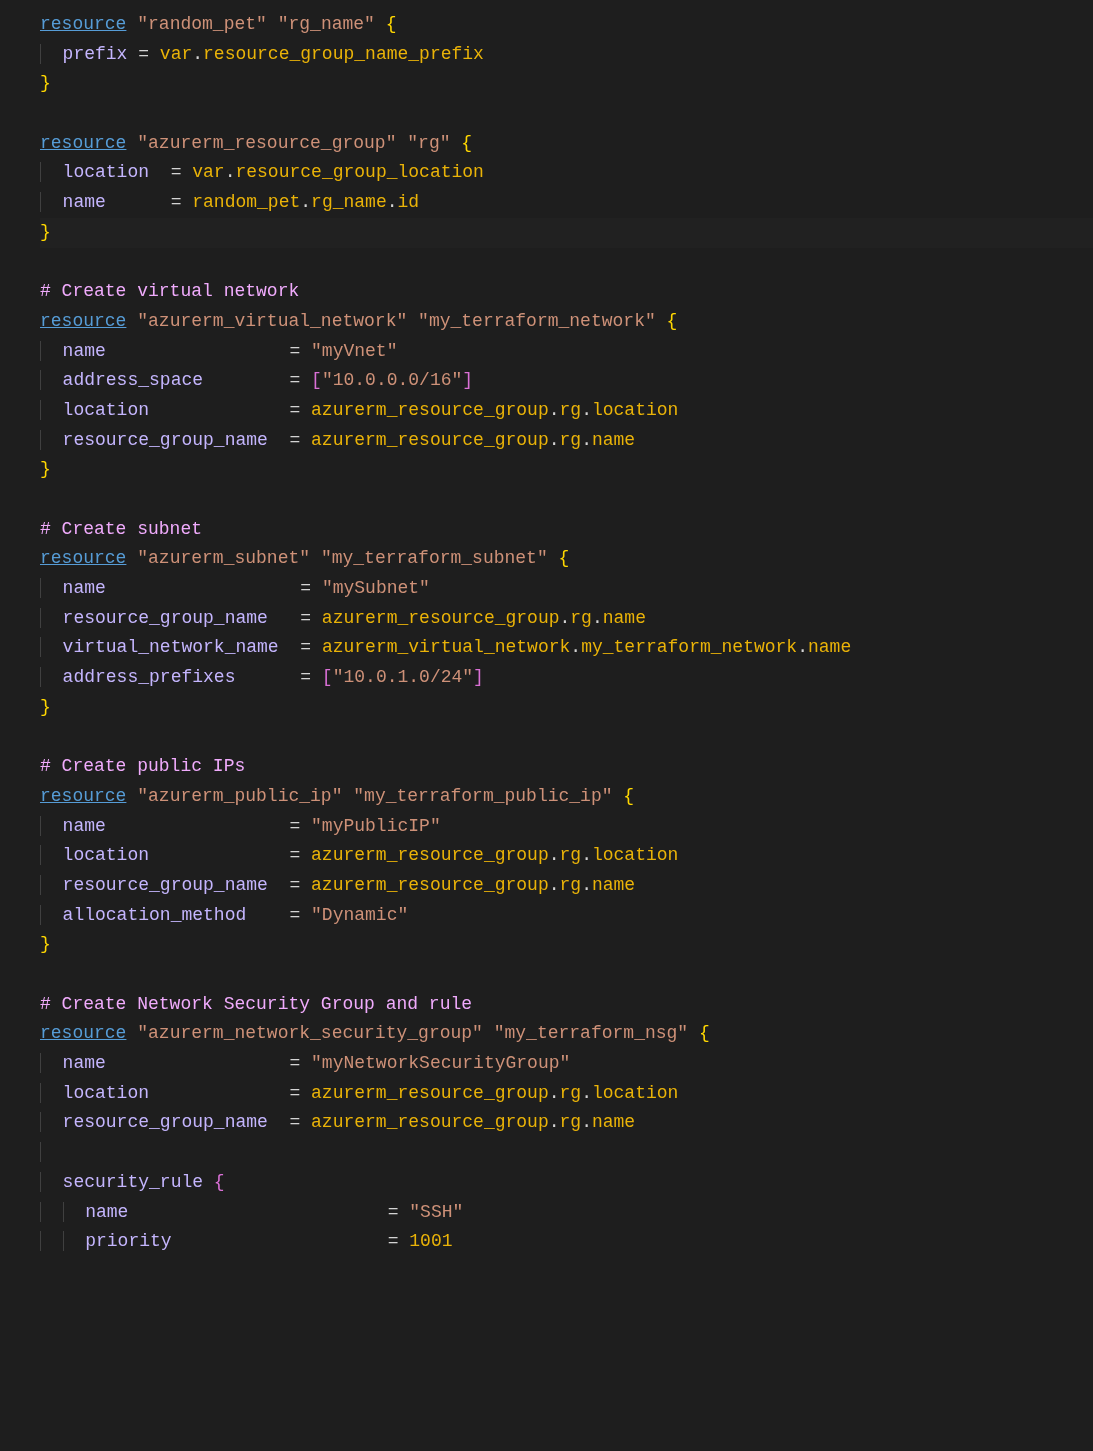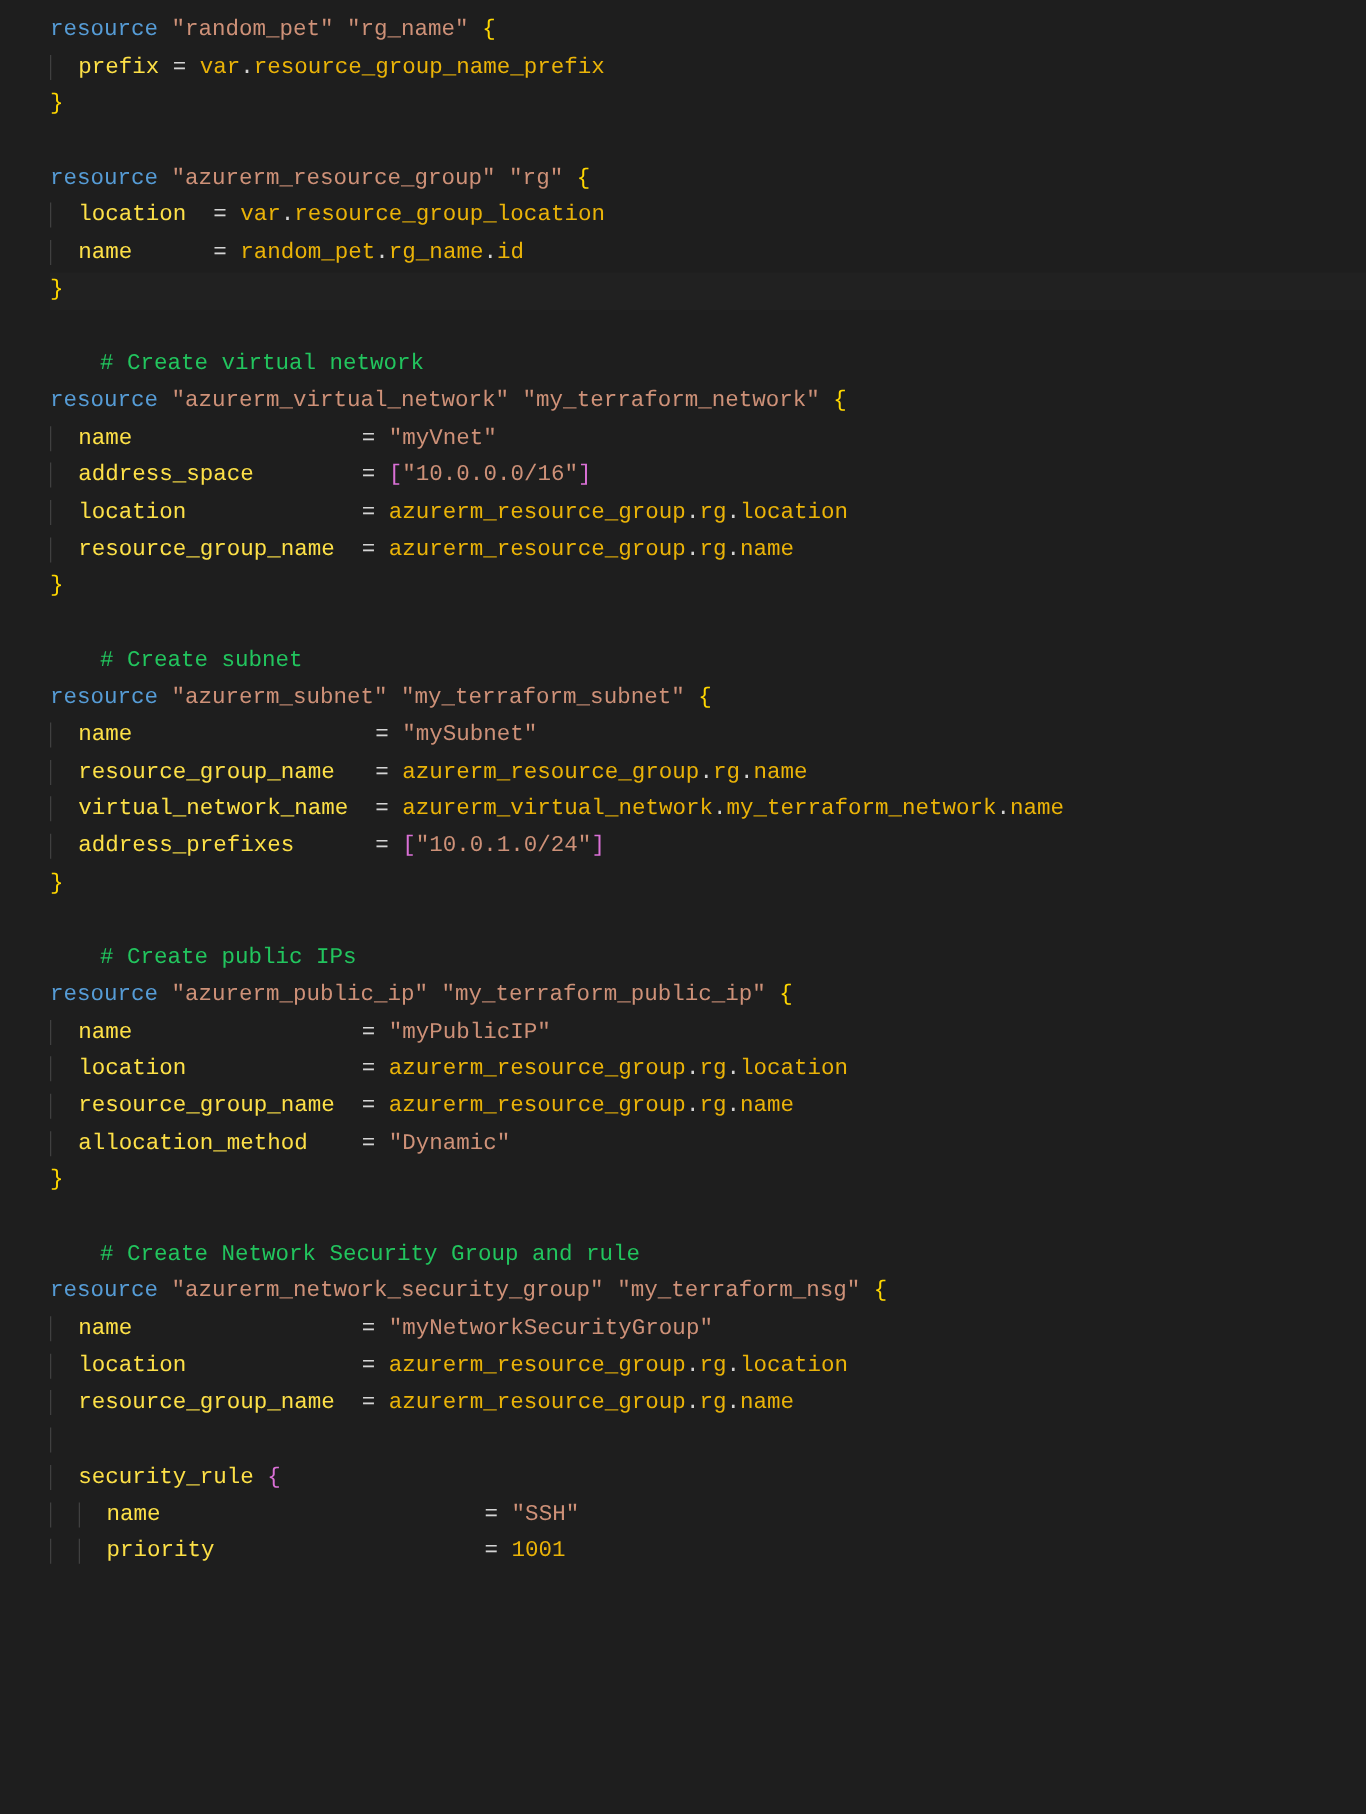--- a/index.html
+++ b/index.html
@@ -20,7 +20,7 @@
     min-height: 1.65em;
     position: relative;
   }        
-  .type { color: #569cd6; }      
+  .type { color: #569cd6; text-decoration: underline; }      
   .string { color: #ce9178; }    
   .comment { color: #22c55e; margin-left: 40px; }   
   .prop { color: #fde047; }      

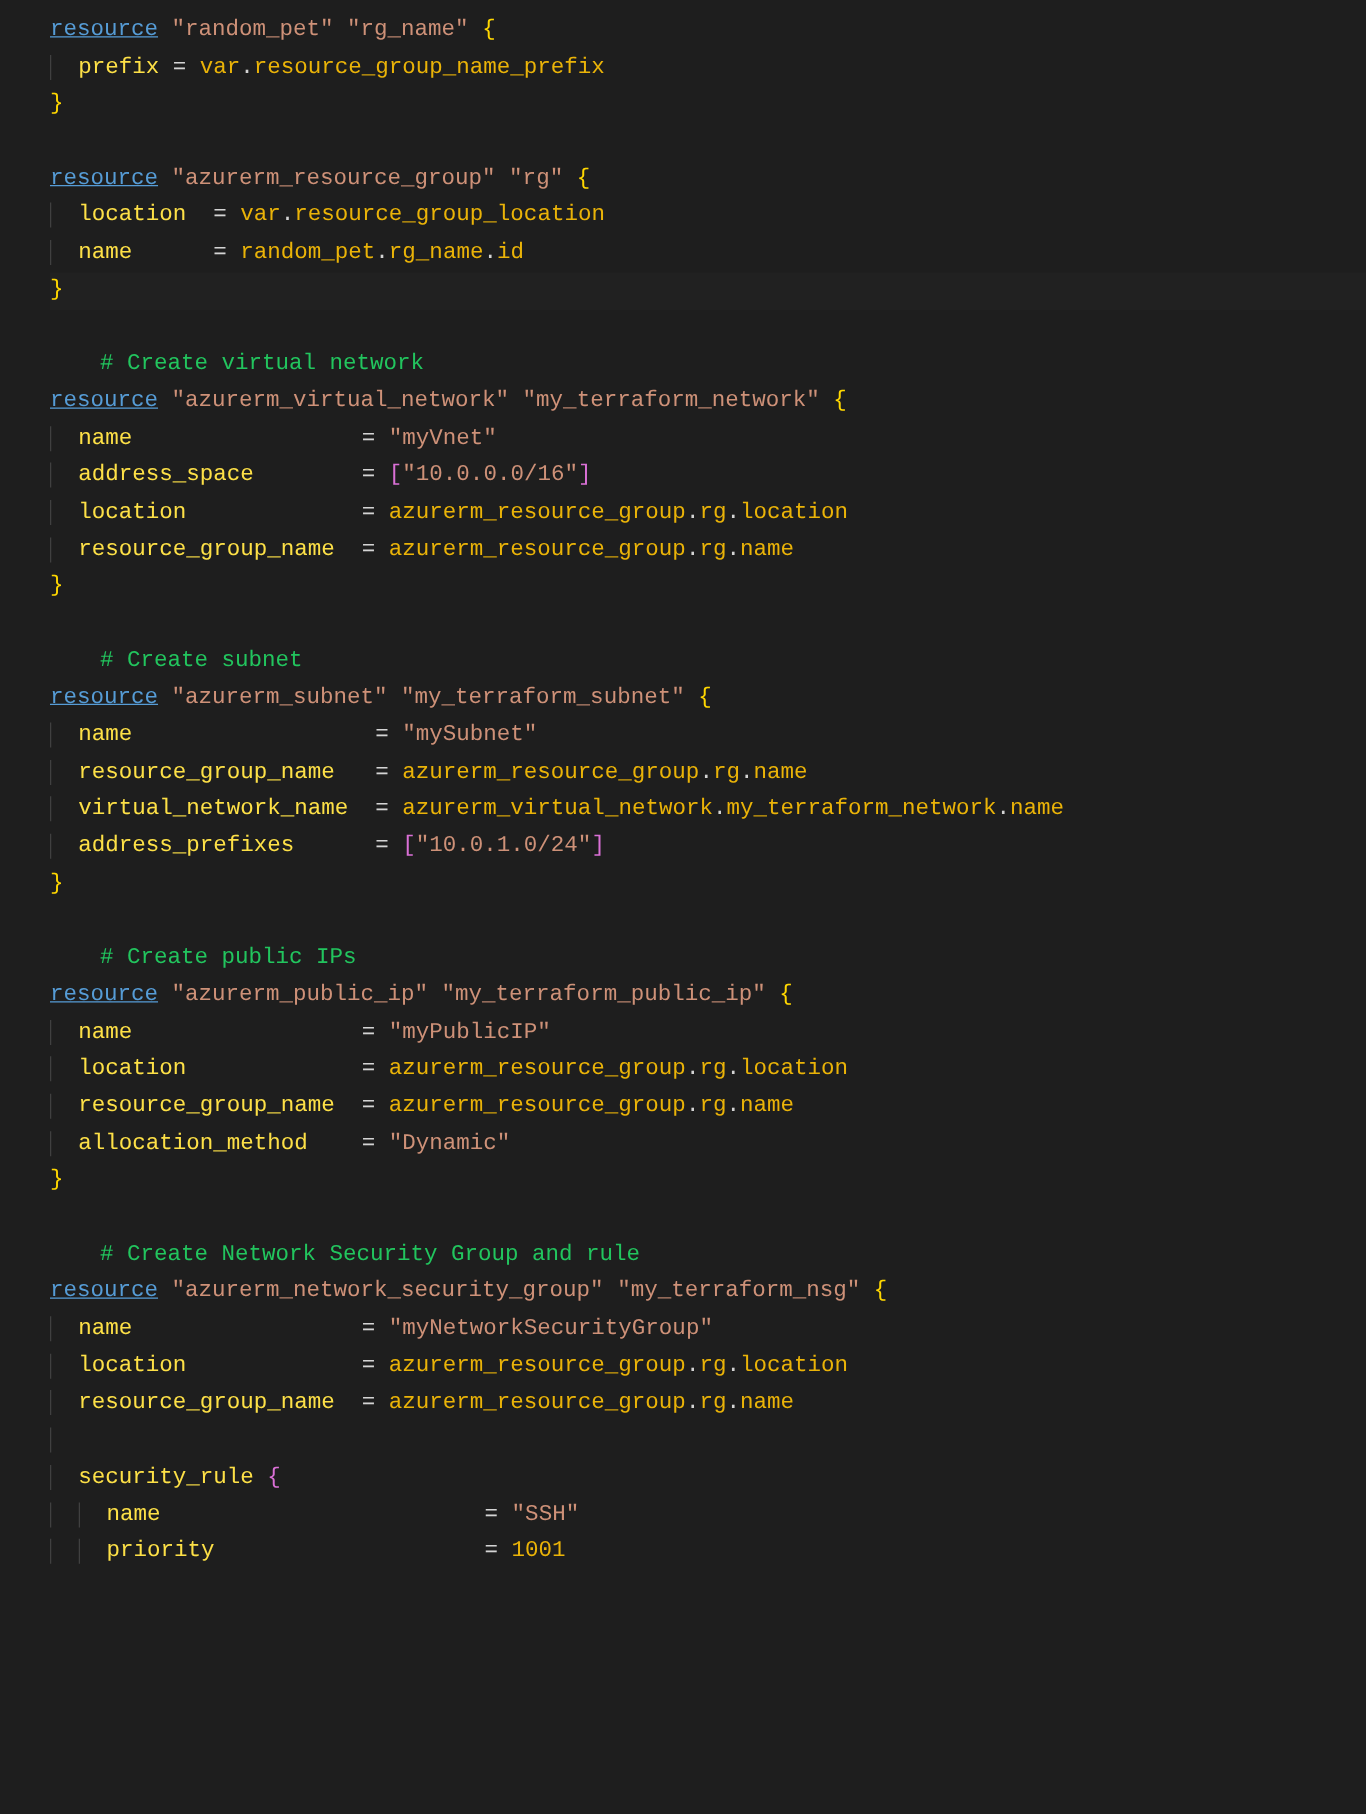--- a/index.html
+++ b/index.html
@@ -23,7 +23,7 @@
   .type { color: #569cd6; text-decoration: underline; }      
   .string { color: #ce9178; }    
   .comment { color: #22c55e; margin-left: 40px; }   
-  .prop { color: #fde047; }      
+  .prop { color: #c4b5fd; }      
   .num { color: #eab308; }       
   .brace-y { color: #ffd700; }   
   .brace-p { color: #da70d6; }   

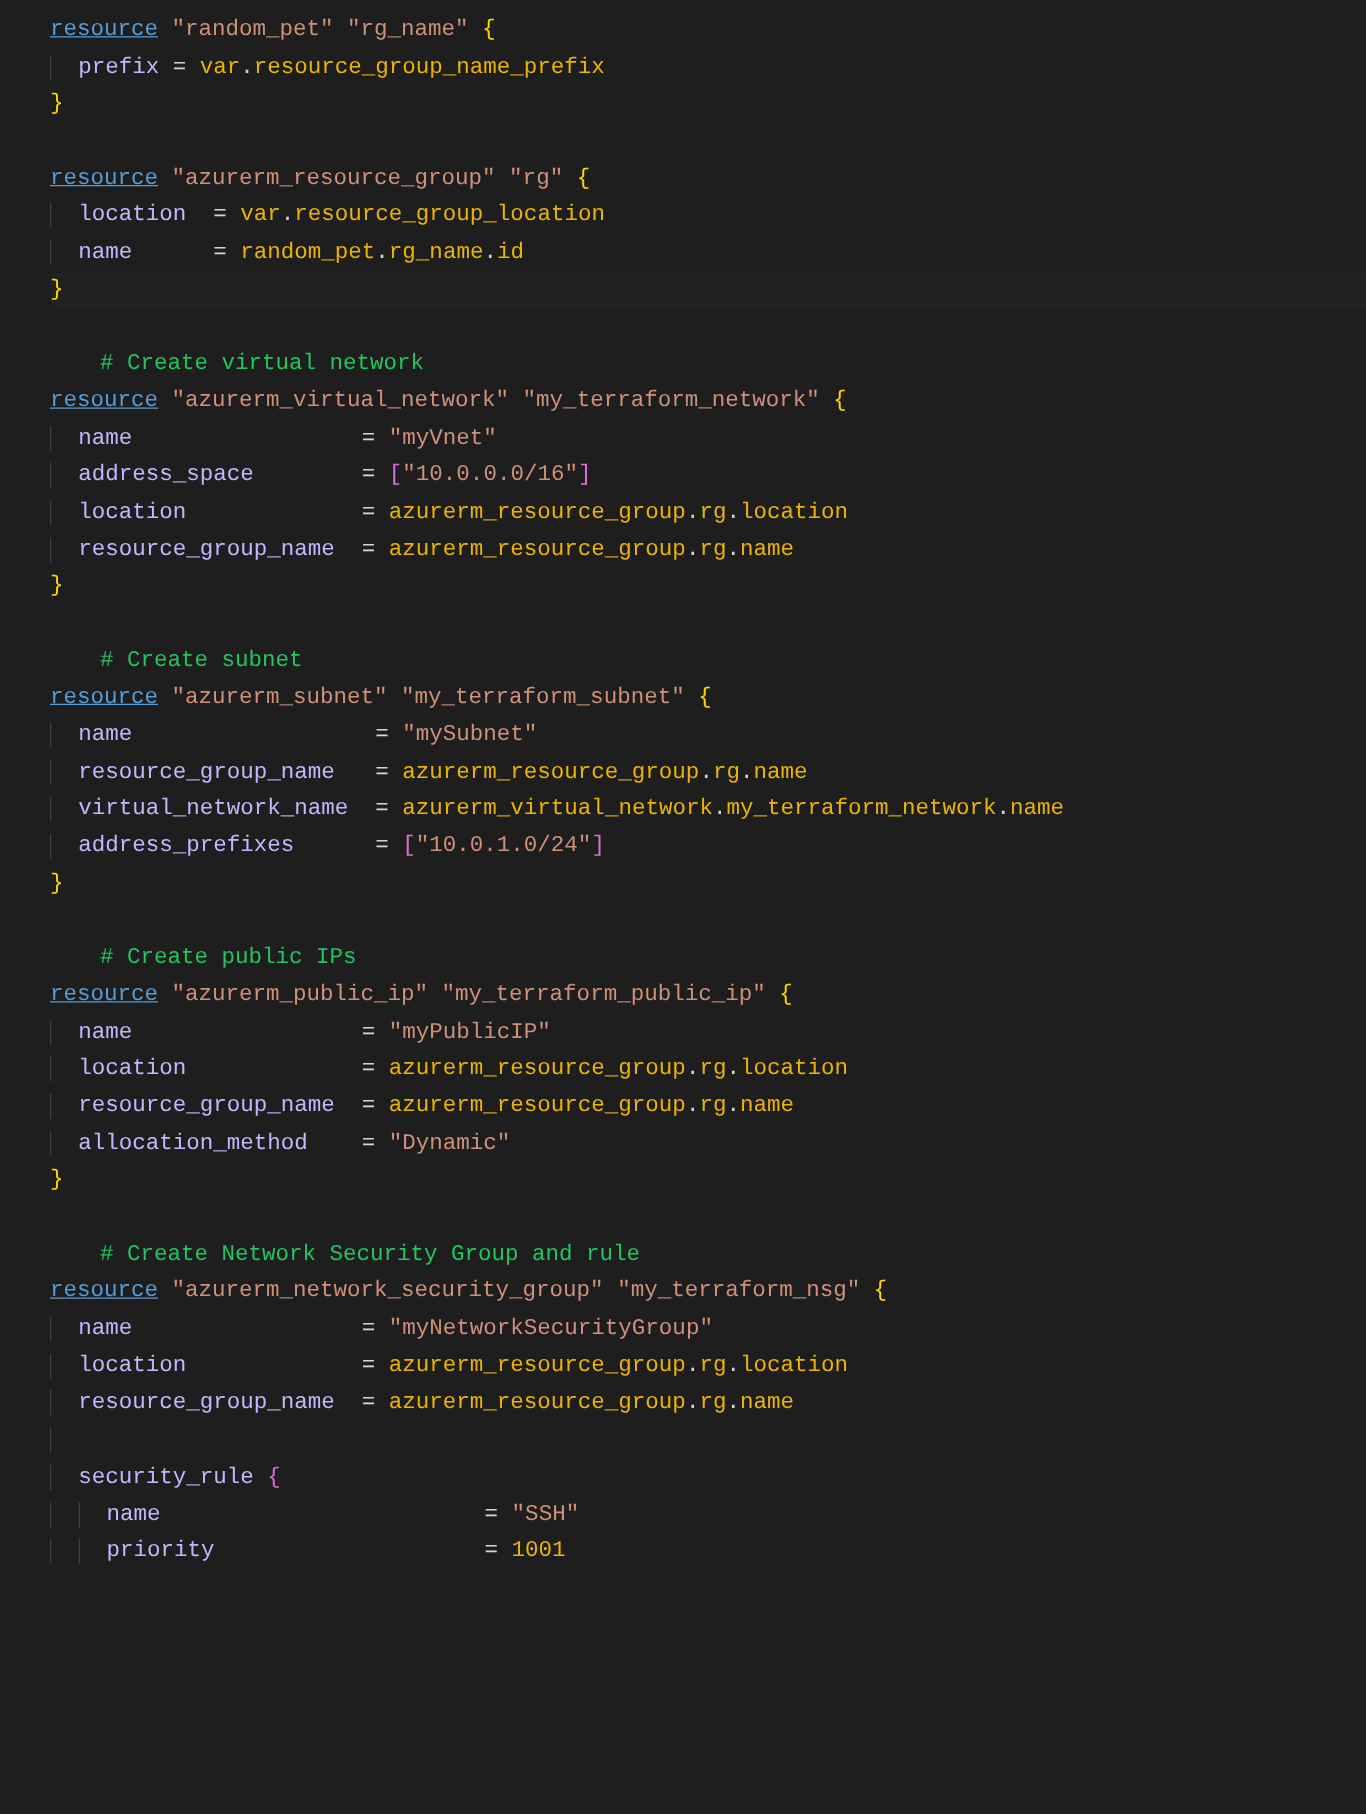--- a/index.html
+++ b/index.html
@@ -22,7 +22,7 @@
   }        
   .type { color: #569cd6; text-decoration: underline; }      
   .string { color: #ce9178; }    
-  .comment { color: #22c55e; margin-left: 40px; }   
+  .comment { color: #f0abfc; }   
   .prop { color: #c4b5fd; }      
   .num { color: #eab308; }       
   .brace-y { color: #ffd700; }   

